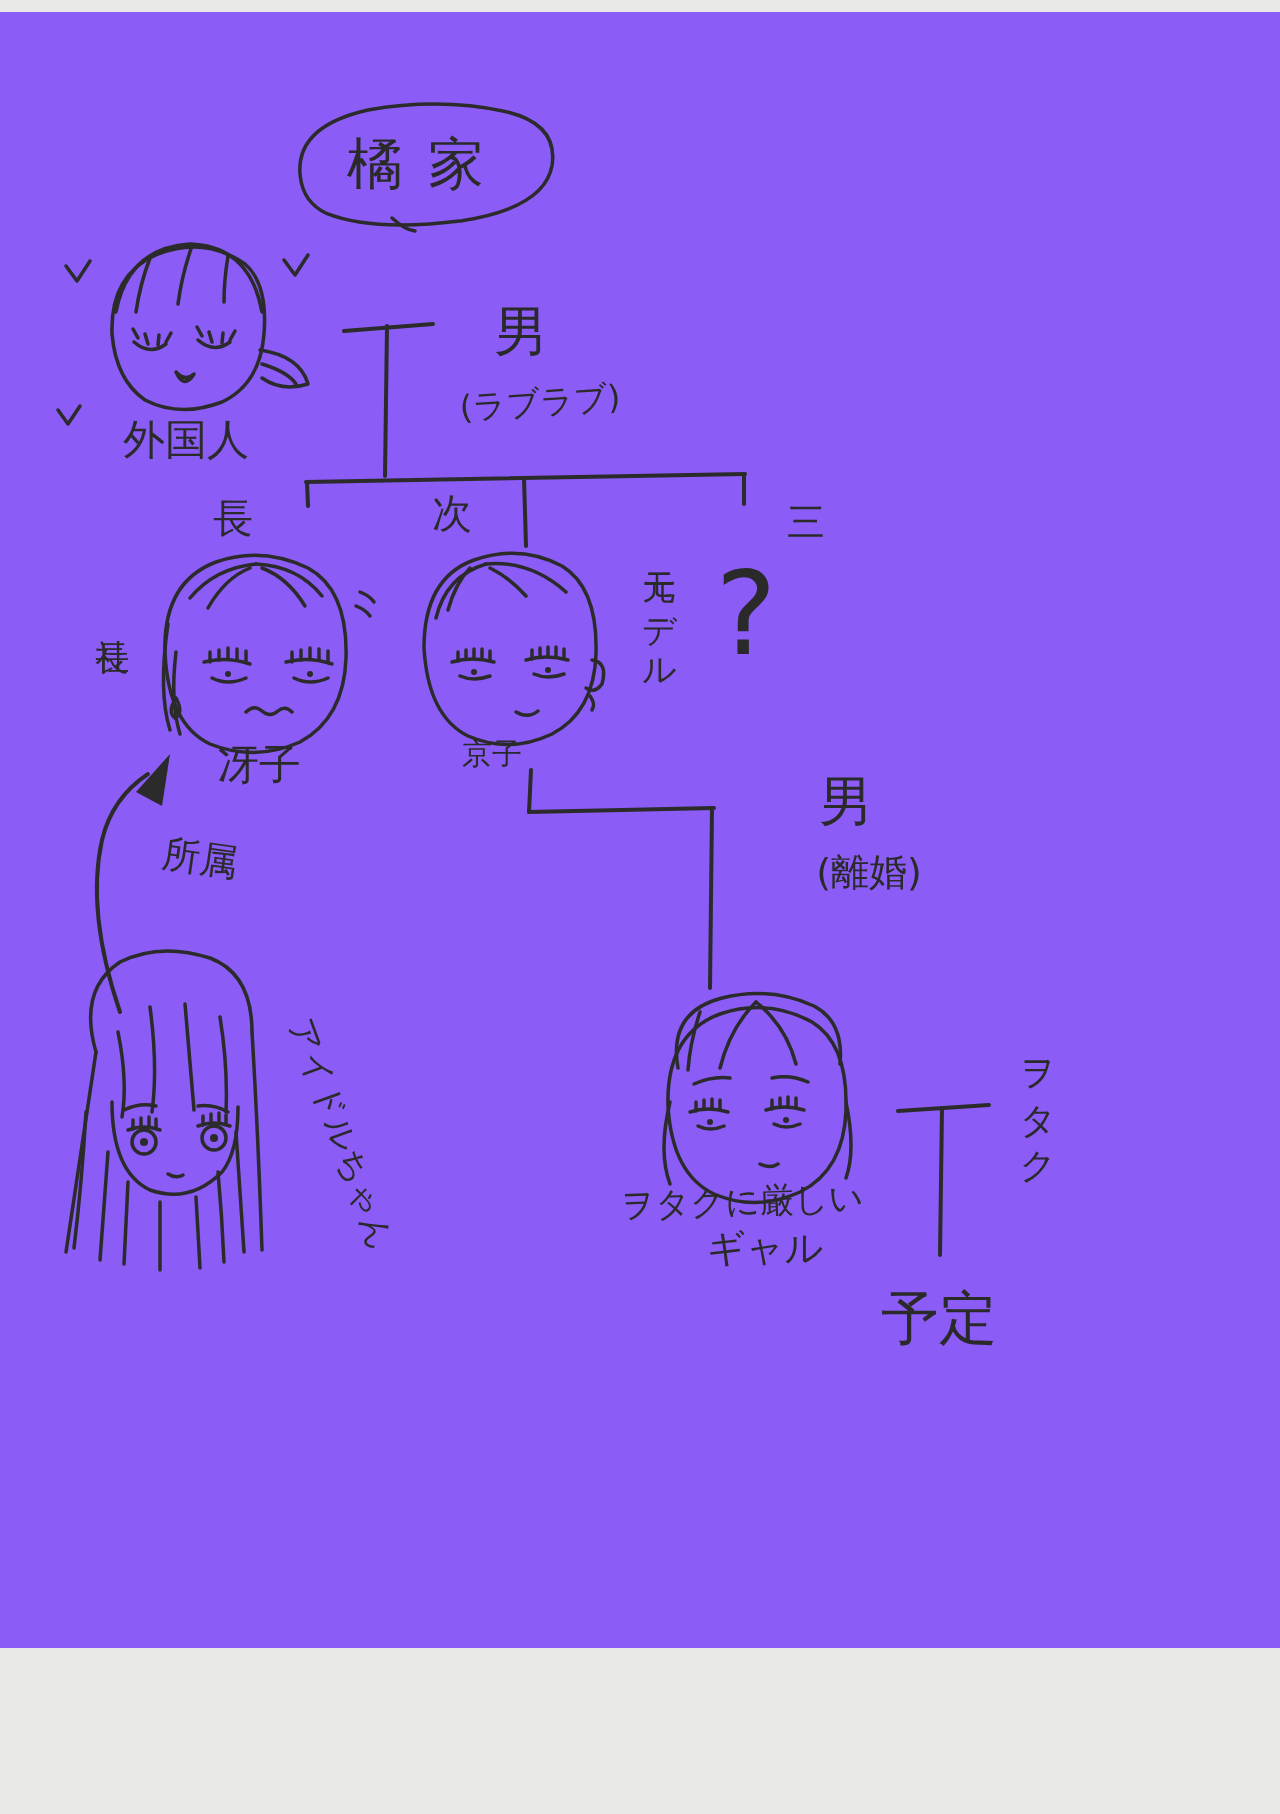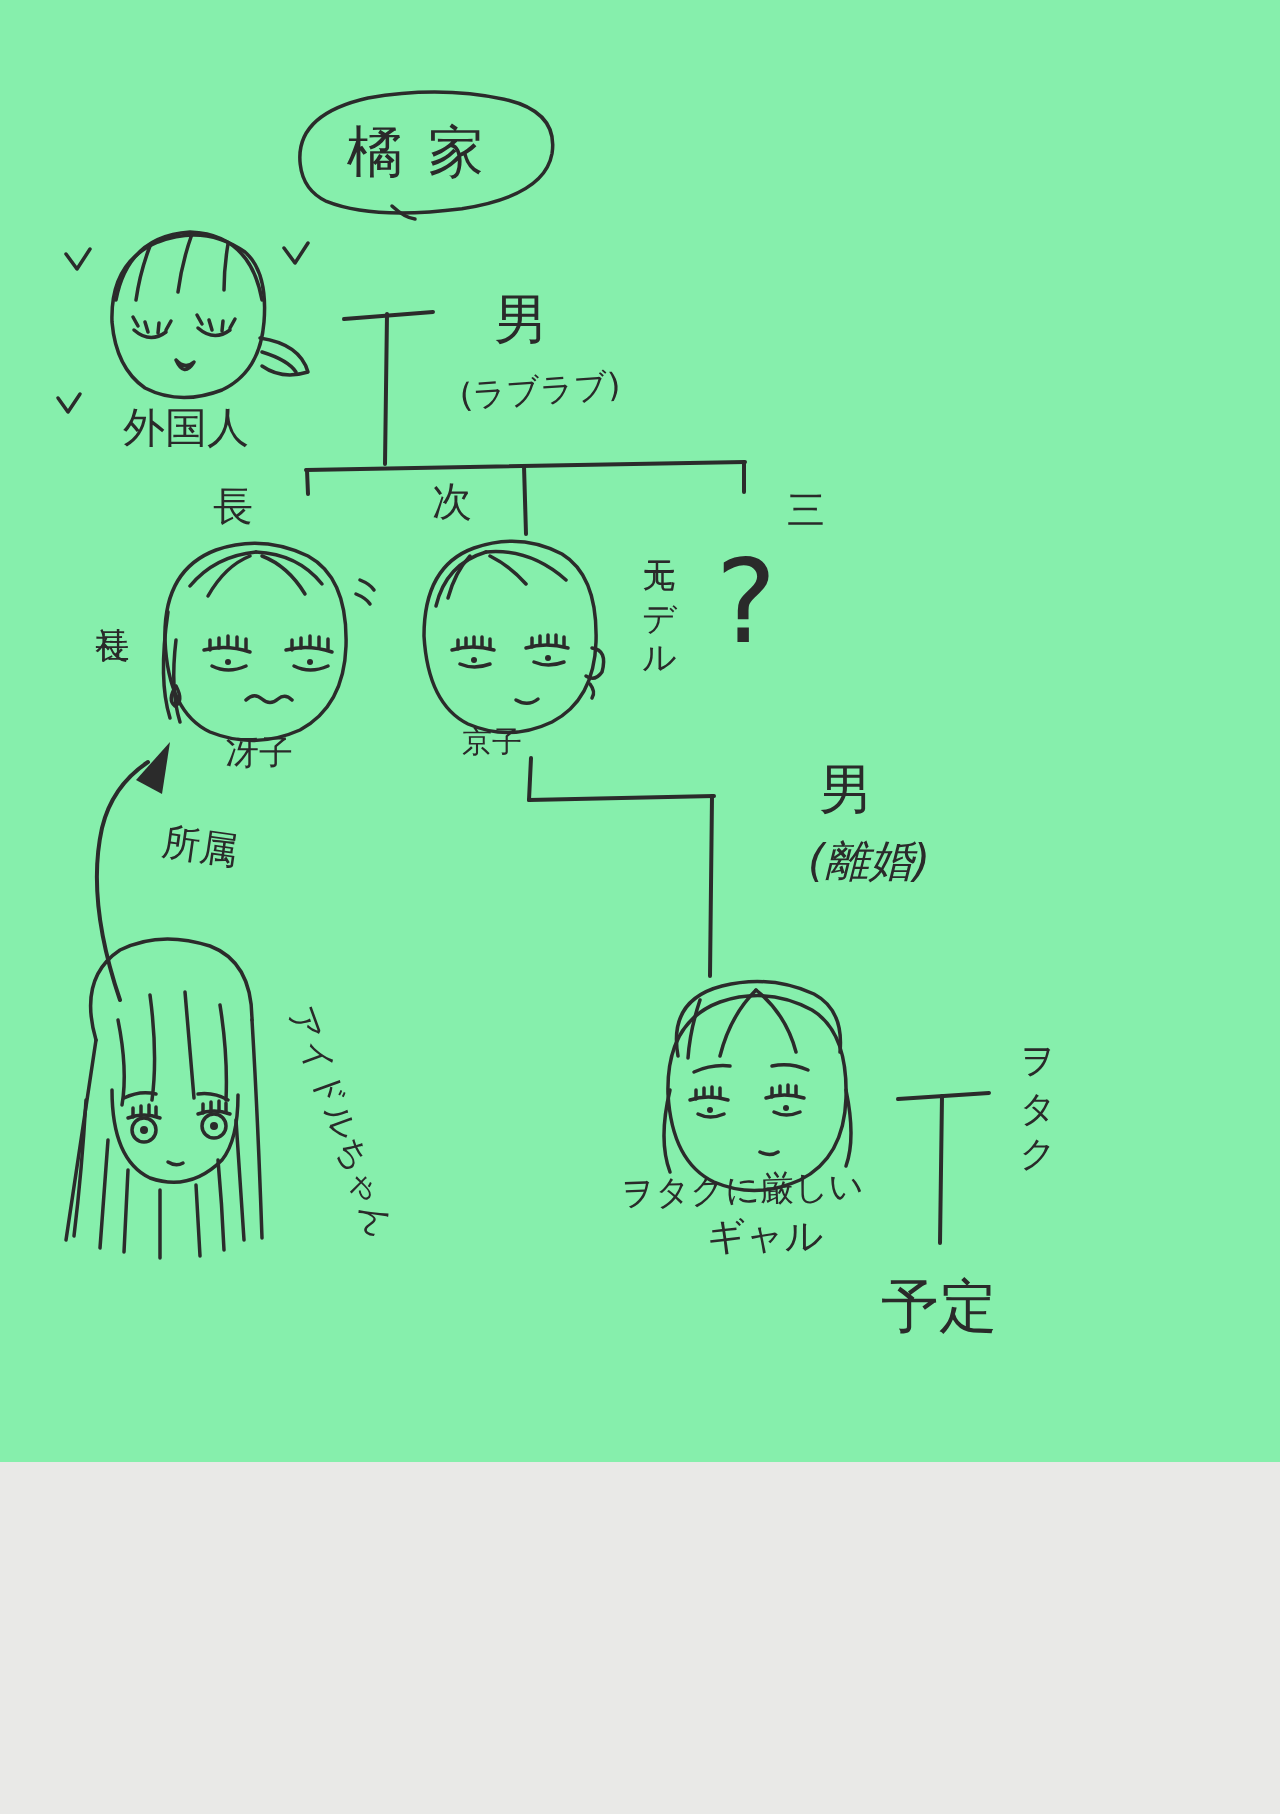--- a/index.html
+++ b/index.html
@@ -8,9 +8,9 @@
   .page {
     position: relative;
     width: 1280px;
-    height: 1462px;
-    margin: 0 auto;
-    background: #86efac;
+    height: 1636px;
+    margin: 12px auto;
+    background: #8b5cf6;
     overflow: hidden;
     color: #2a2a2a;
   }

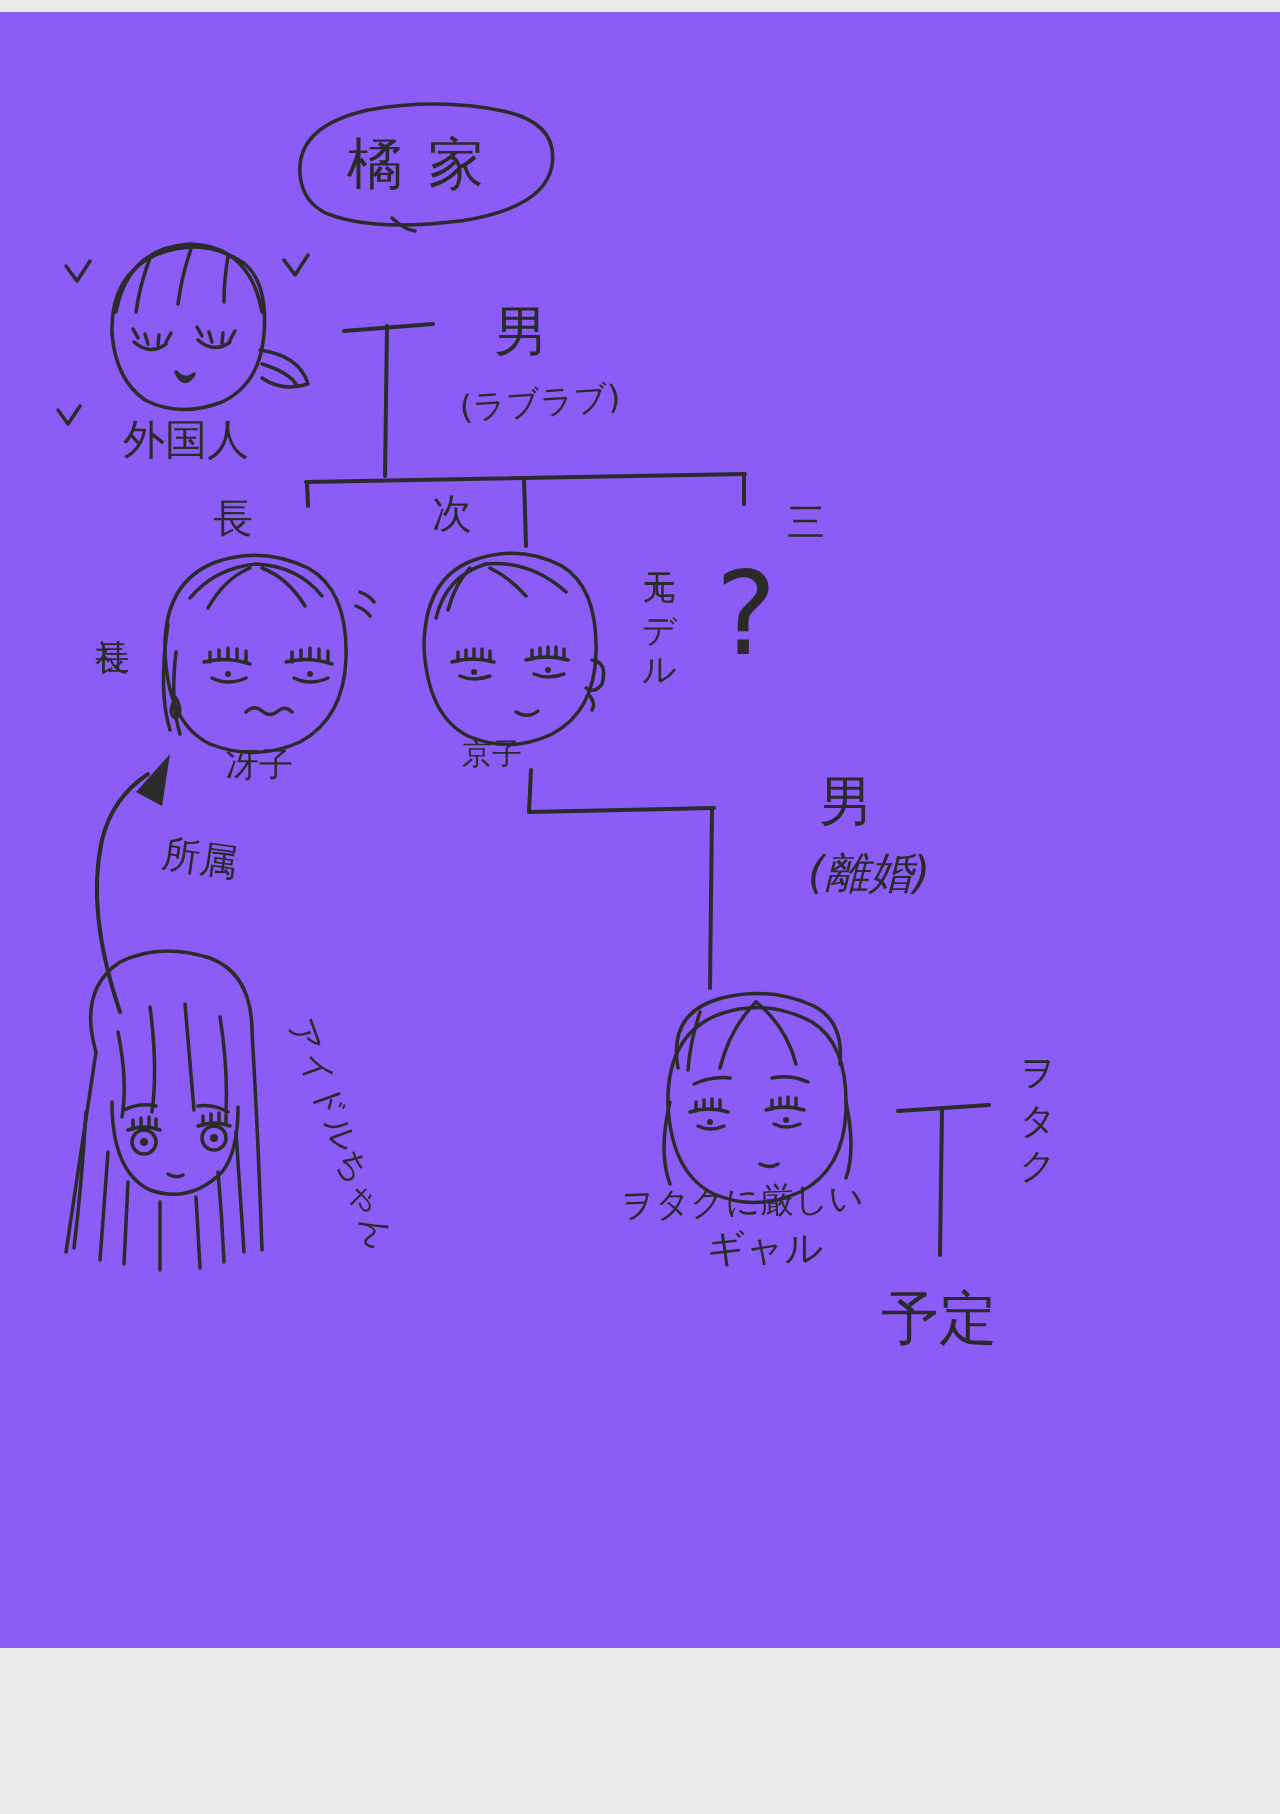--- a/index.html
+++ b/index.html
@@ -228,7 +228,7 @@
 
   <div class="label" style="left:746px; top:602px; font-size:115px; font-weight:400;">?</div>
 
-  <div class="label" style="left:259px; top:753px; font-size:34px;">冴子</div>
+  <div class="label" style="left:259px; top:753px; font-size:42px;">冴子</div>
 
   <div class="label" style="left:492px; top:742px; font-size:30px;">京子</div>
 

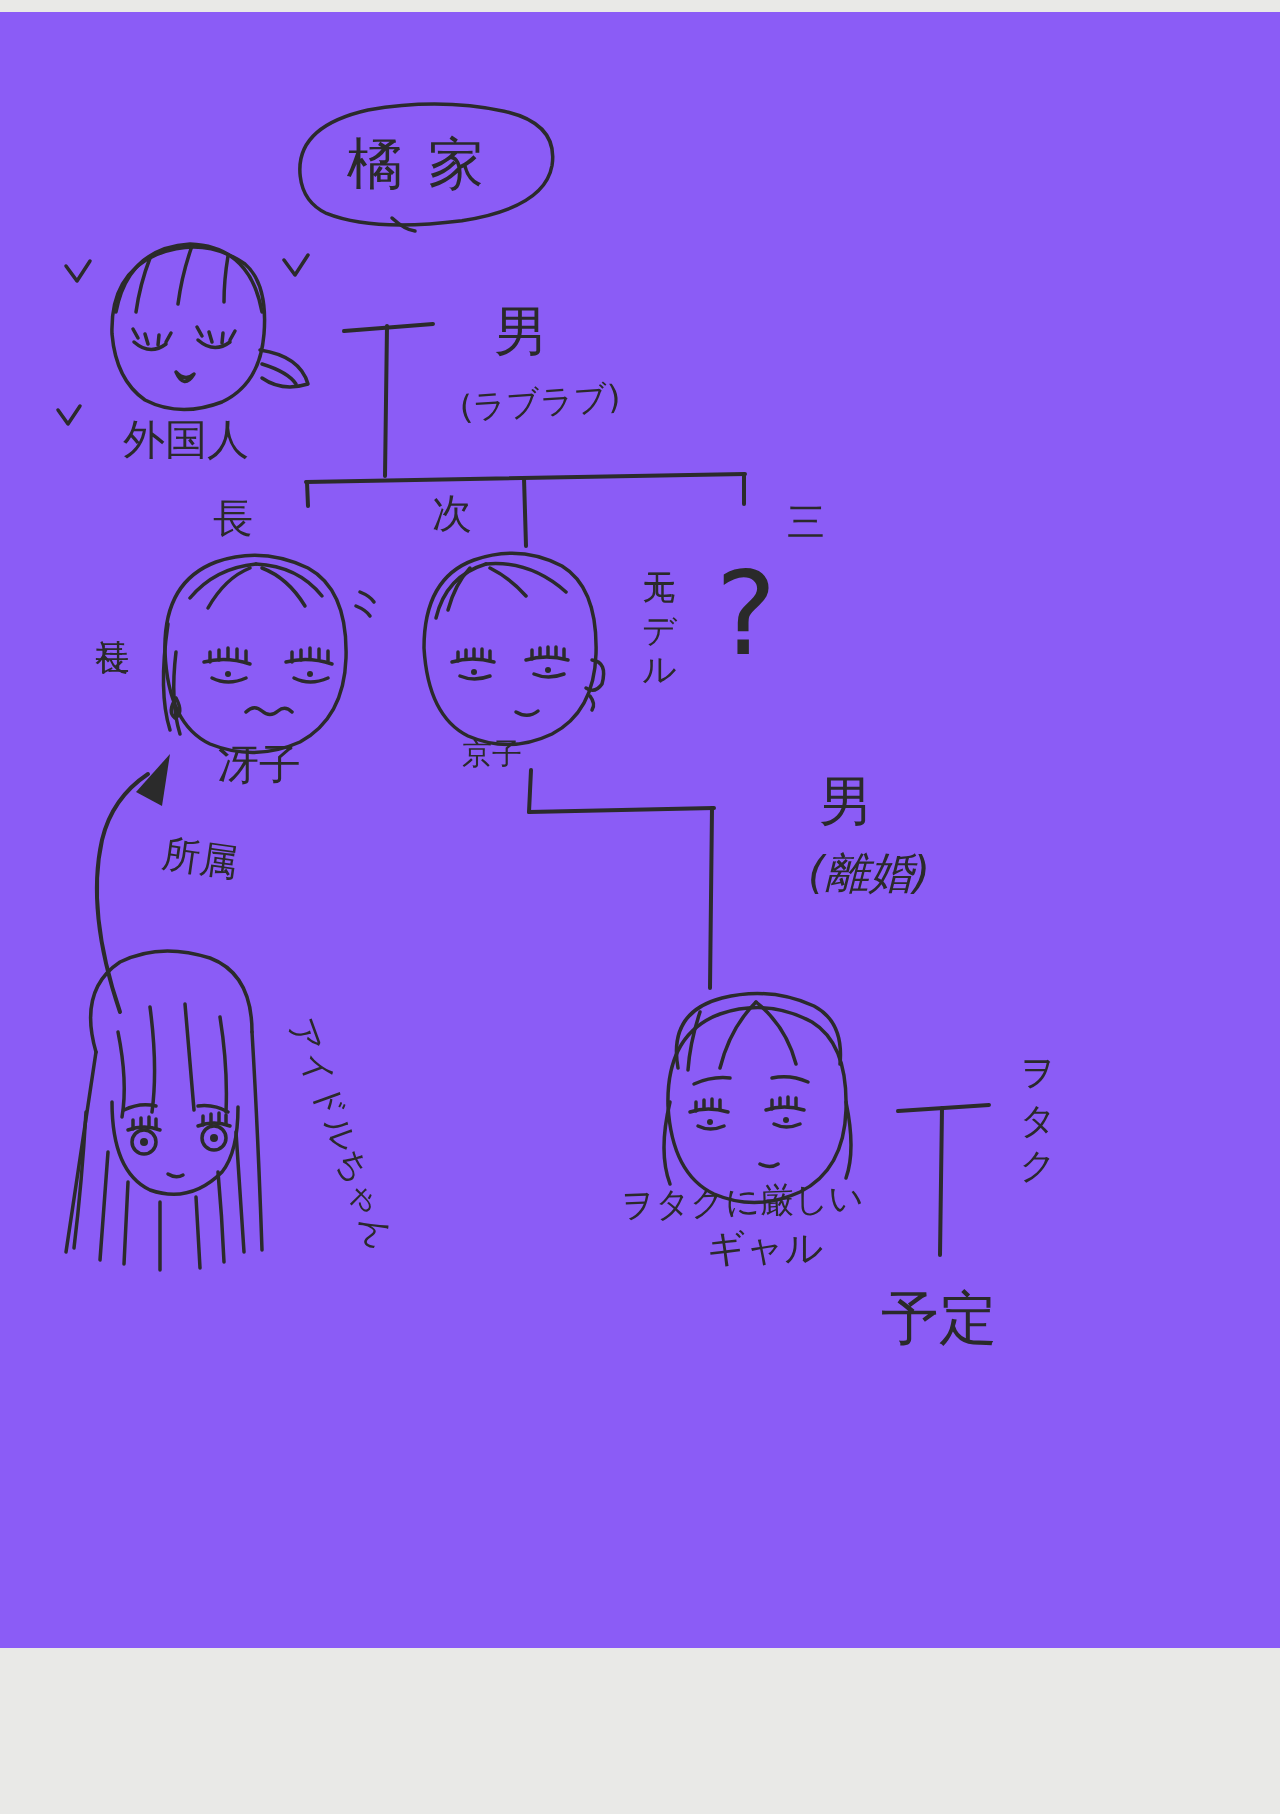--- a/index.html
+++ b/index.html
@@ -234,7 +234,7 @@
 
   <div class="label" style="left:846px; top:790px; font-size:54px; font-weight:500;">男</div>
 
-  <div class="label" style="left:869px; top:861px; font-size:44px;font-style:italic;">(離婚)</div>
+  <div class="label" style="left:869px; top:861px; font-size:38px;">(離婚)</div>
 
   <div class="label" style="left:200px; top:847px; font-size:38px; transform:translate(-50%,-50%) rotate(8deg);">所属</div>
 

